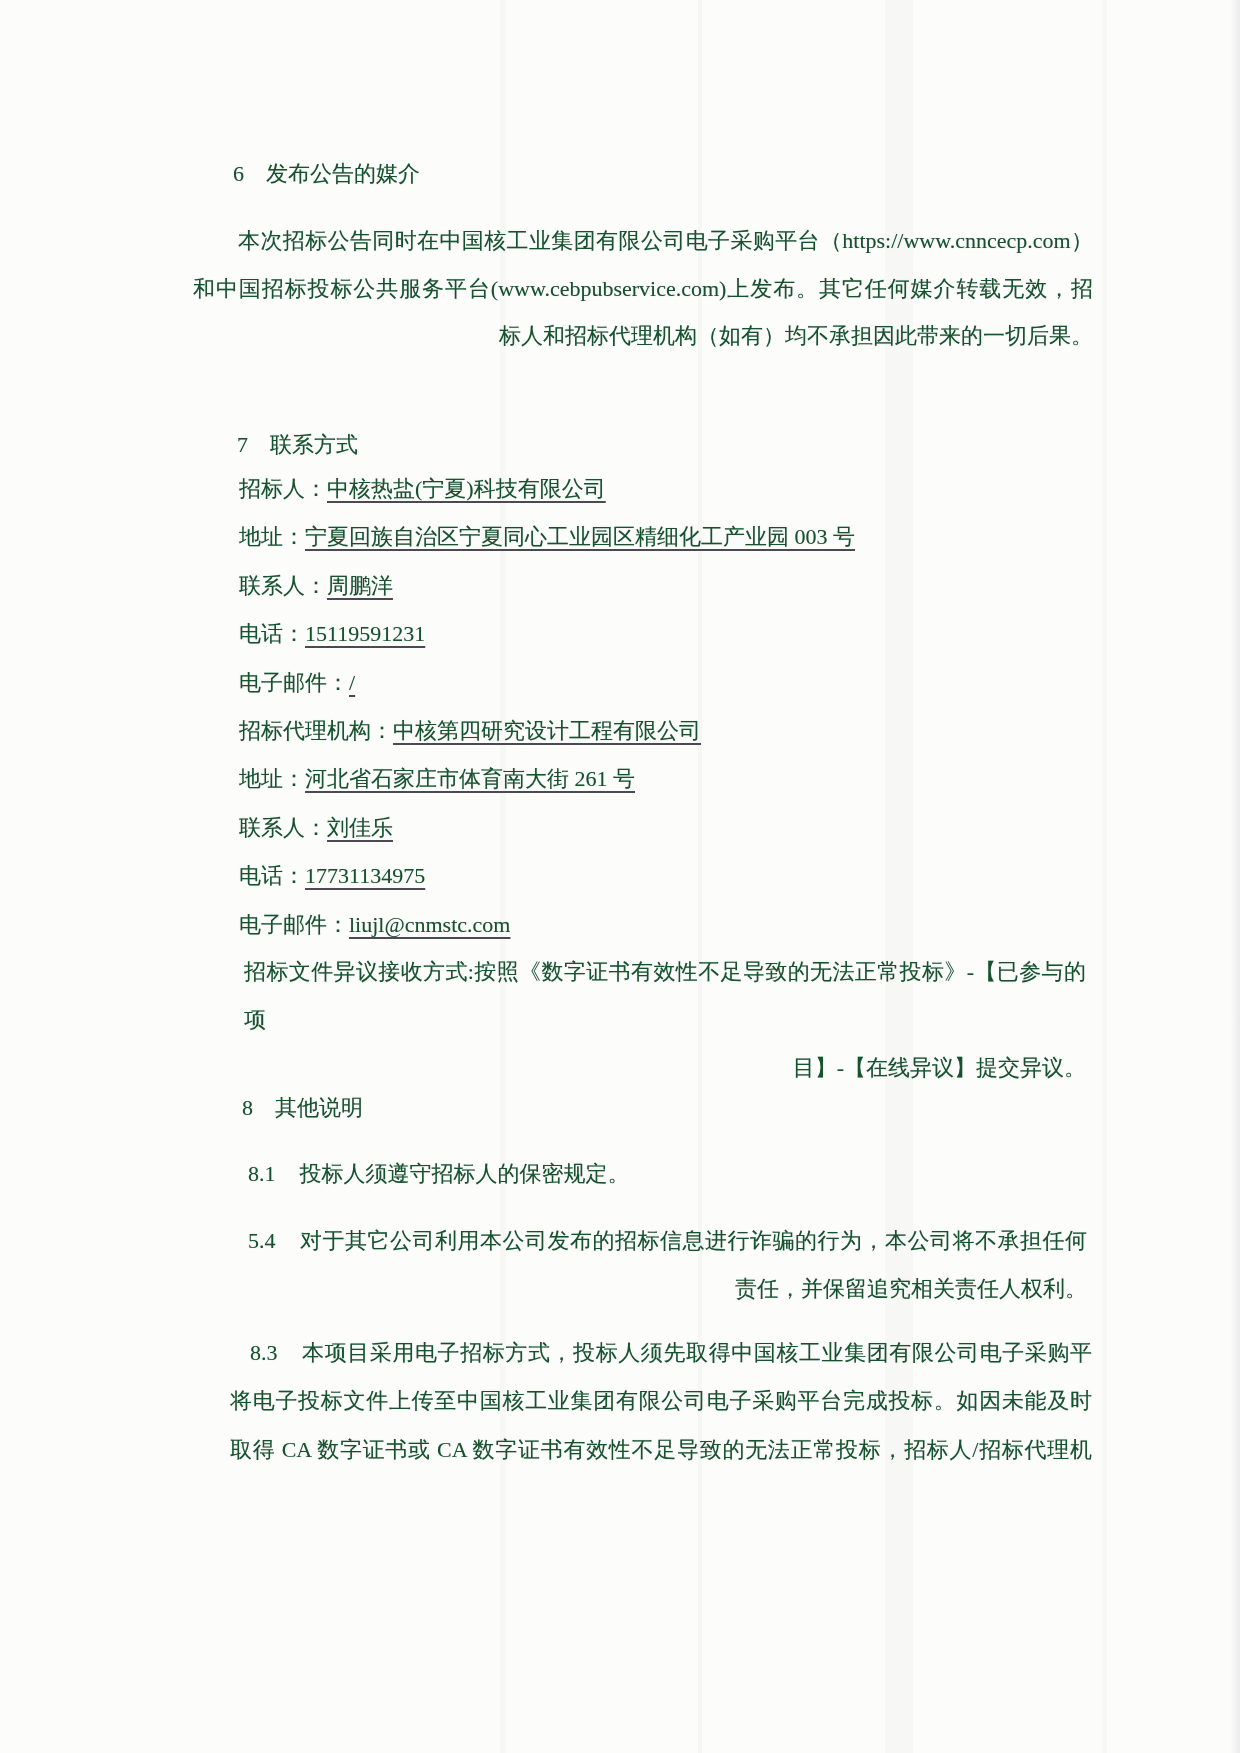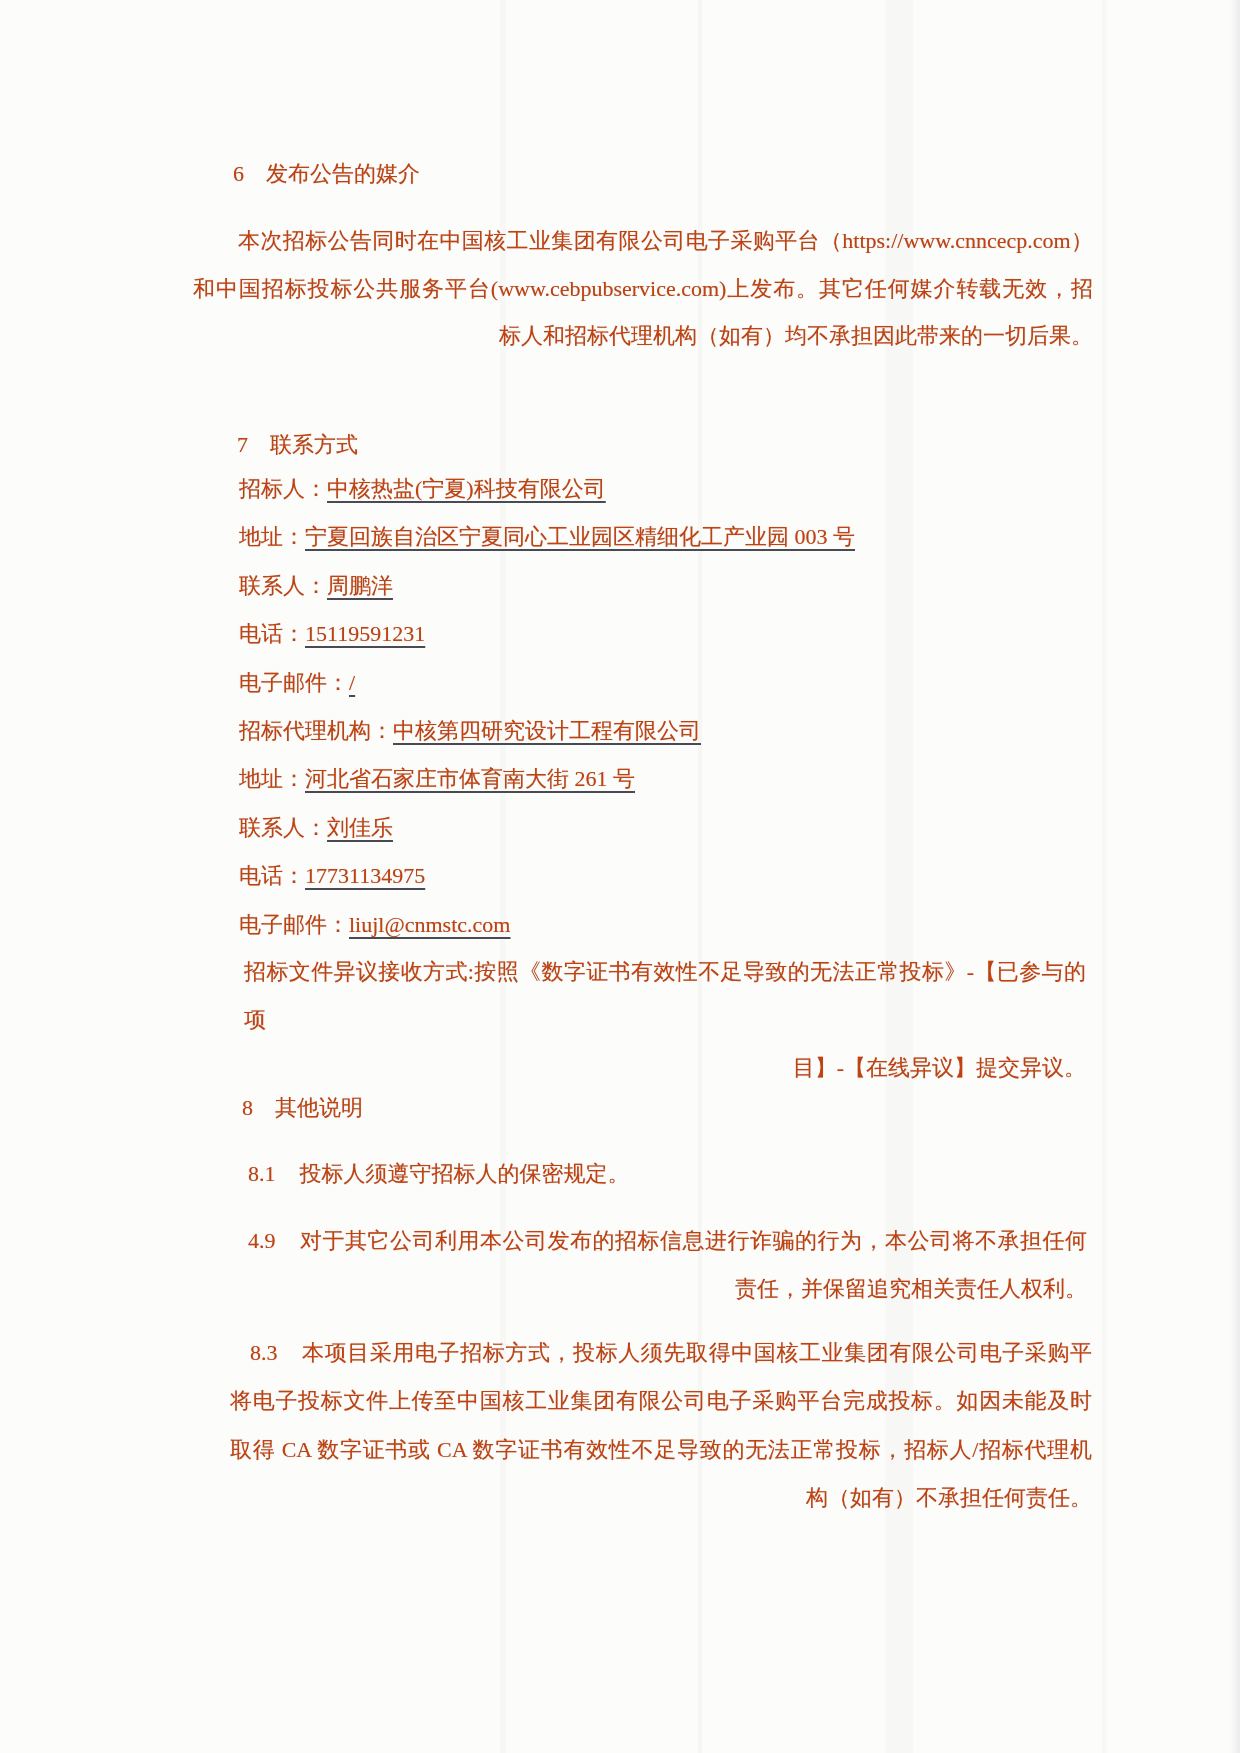--- a/index.html
+++ b/index.html
@@ -11,7 +11,7 @@
     overflow: hidden;
     font-family: "Liberation Serif", "DejaVu Serif", serif;
     font-size: 22px;
-    color: #c2410c;
+    color: #14532d;
     text-shadow: 0 0 1px rgba(70,70,82,0.35);
   }
   .streak {

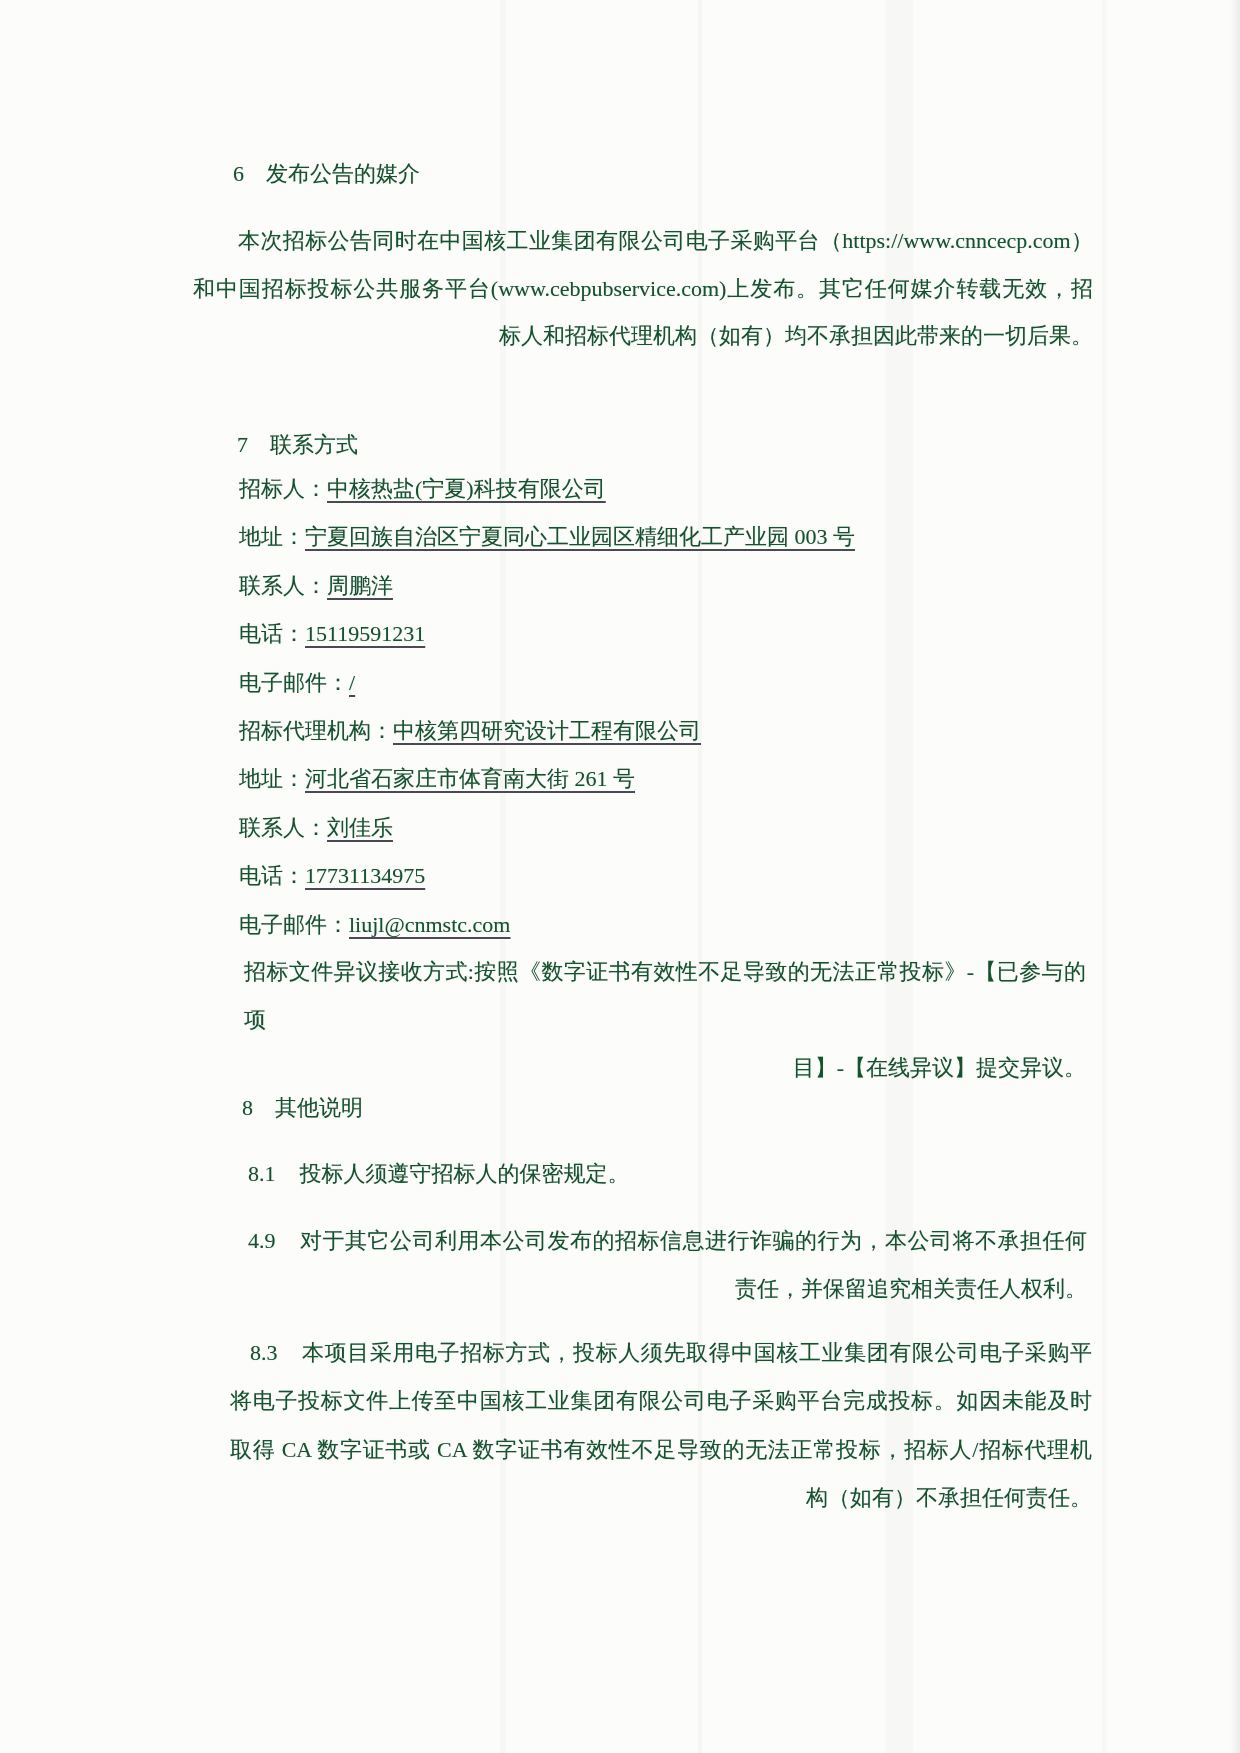--- a/index.html
+++ b/index.html
@@ -129,7 +129,7 @@
 
   <div class="block item82">
     <div class="pline jl l0">
-      <span class="item-num">4.9</span><span>对于其它公司利用本公司发布的招标信息进行诈骗的行为，本公司将不承担任何</span>
+      <span class="item-num">5.4</span><span>对于其它公司利用本公司发布的招标信息进行诈骗的行为，本公司将不承担任何</span>
     </div>
     <div class="pline last-line">责任，并保留追究相关责任人权利。</div>
   </div>

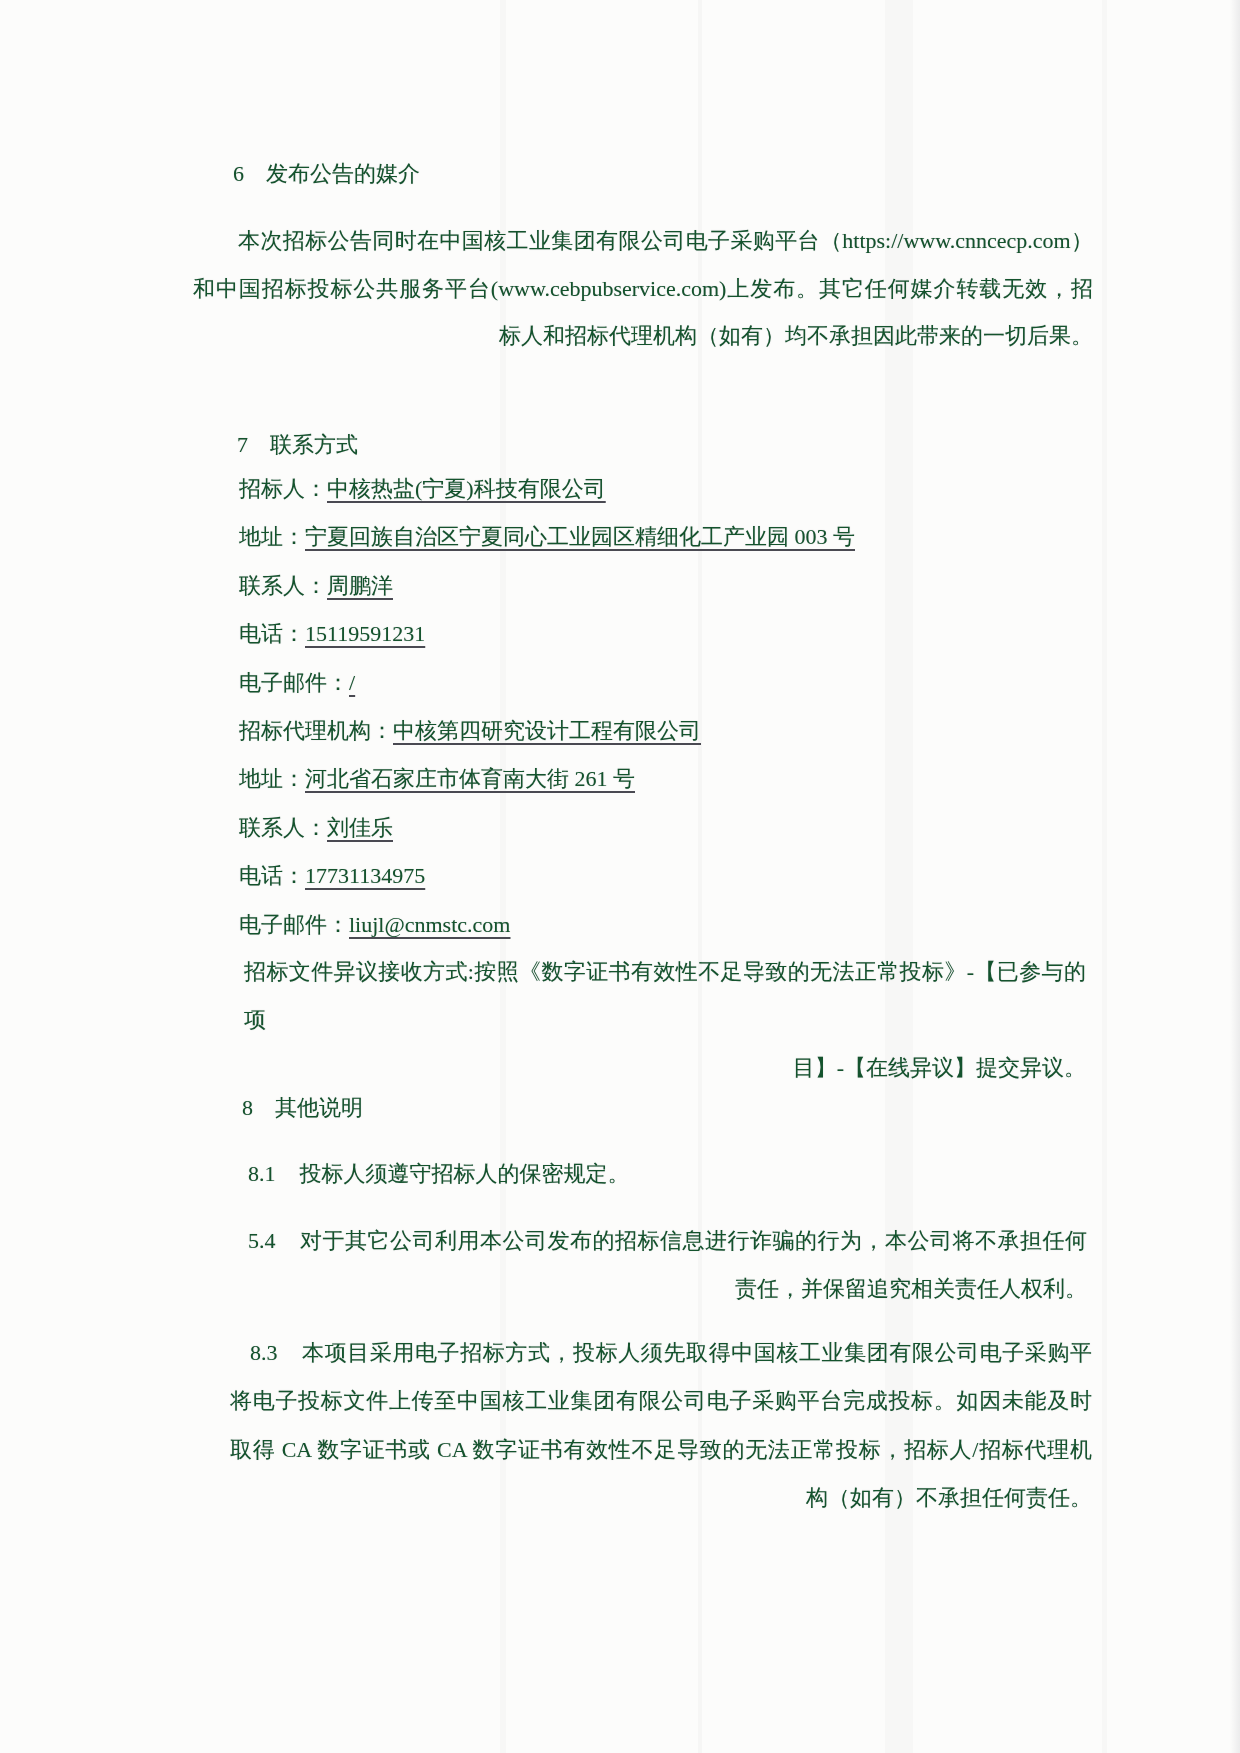--- a/index.html
+++ b/index.html
@@ -140,7 +140,6 @@
     </div>
     <div class="pline jl">将电子投标文件上传至中国核工业集团有限公司电子采购平台完成投标。如因未能及时</div>
     <div class="pline jl">取得 CA 数字证书或 CA 数字证书有效性不足导致的无法正常投标，招标人/招标代理机</div>
-    <div class="pline last-line">构（如有）不承担任何责任。</div>
   </div>
 
 </div>

